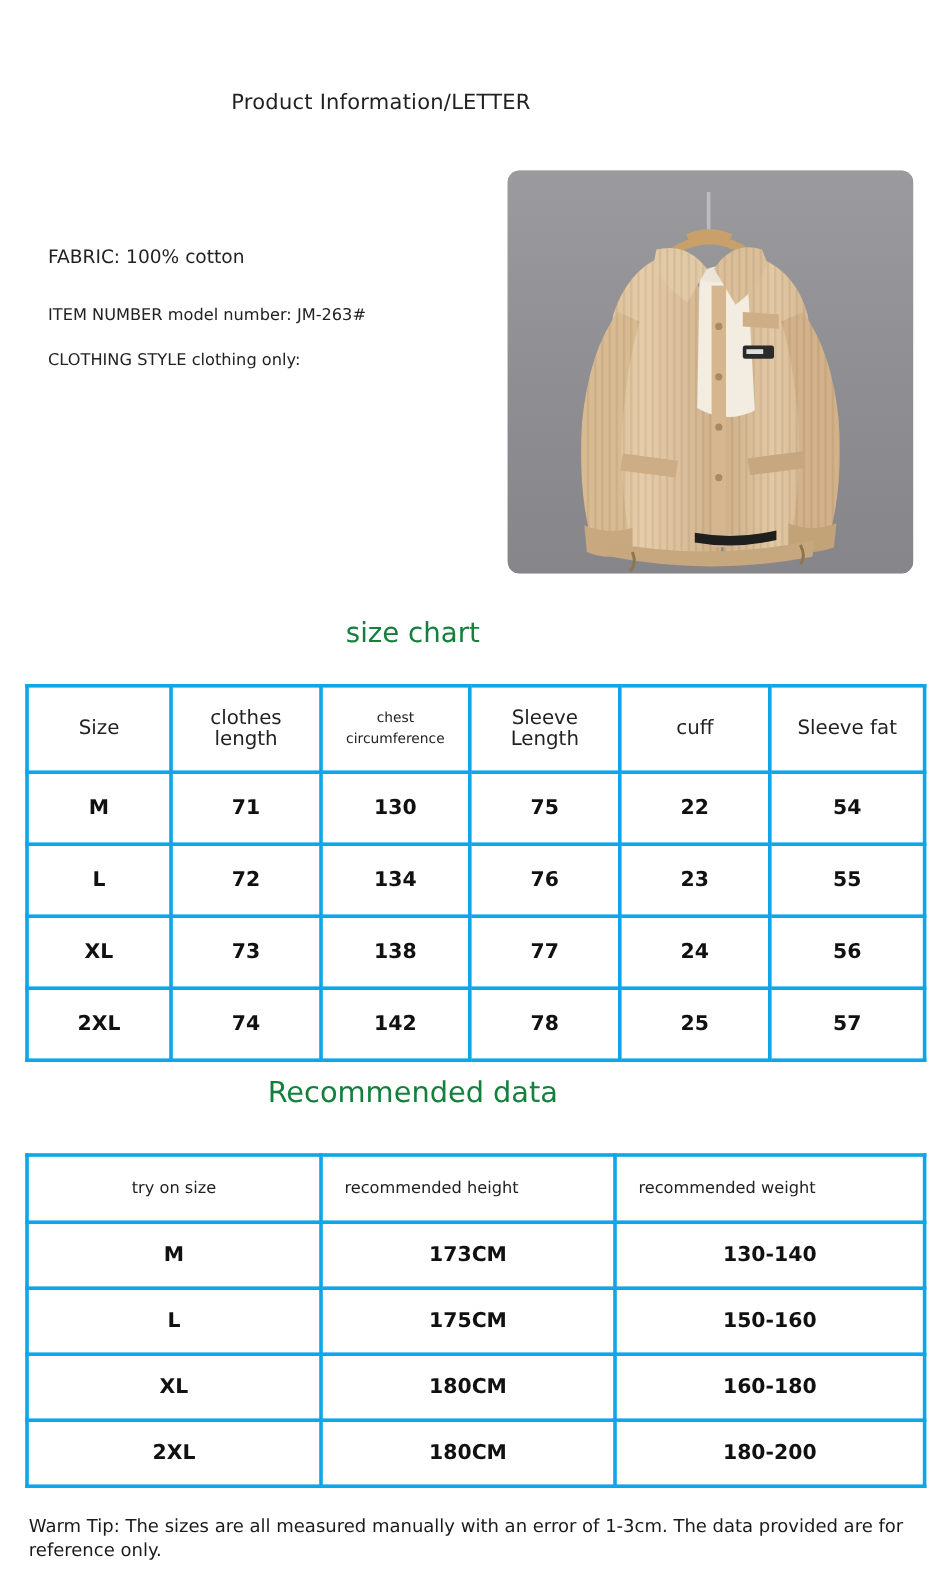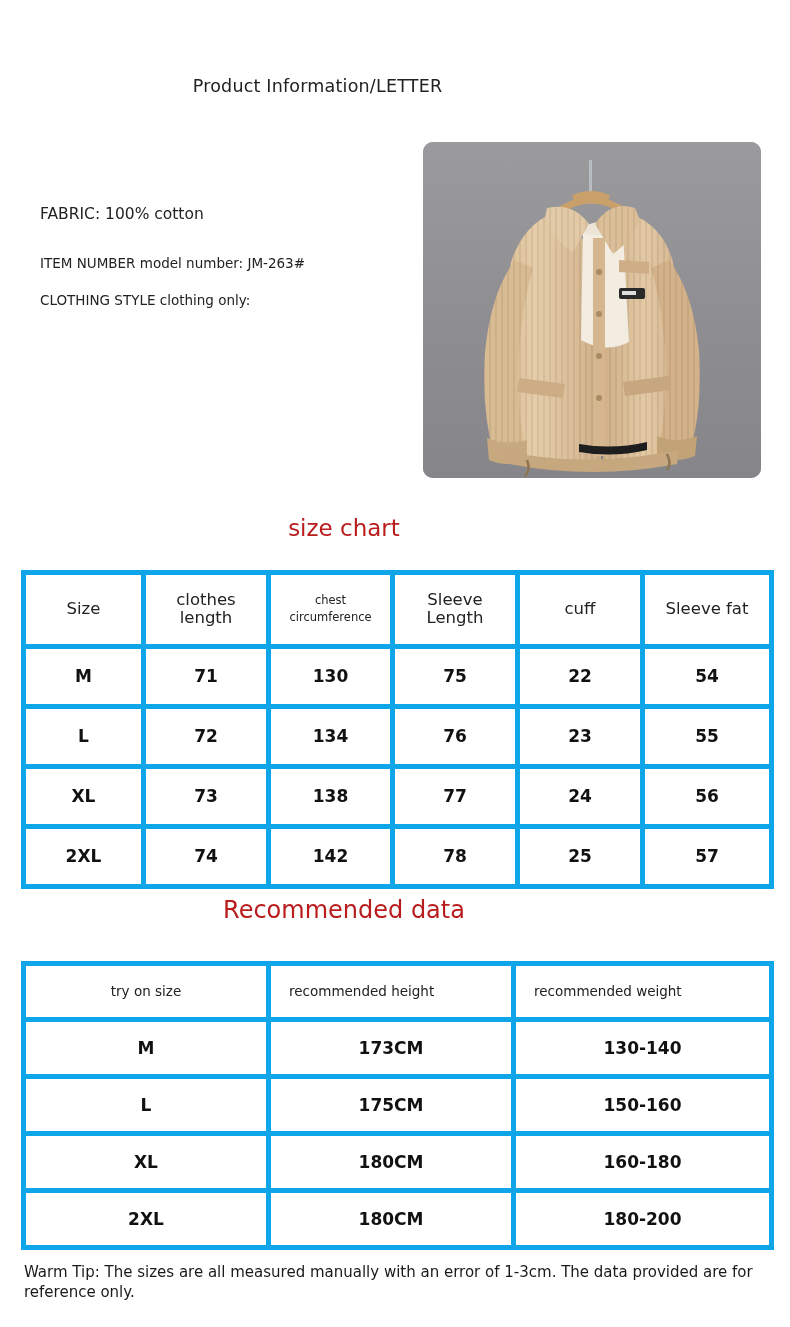--- a/index.html
+++ b/index.html
@@ -65,7 +65,7 @@
     left: 0;
     text-align: center;
     font-size: 23px;
-    color: #b91c1c;
+    color: #15803d;
   }
   .heading-size-chart { top: 515px; }
   .heading-recommended { top: 896px; font-size: 24px; }

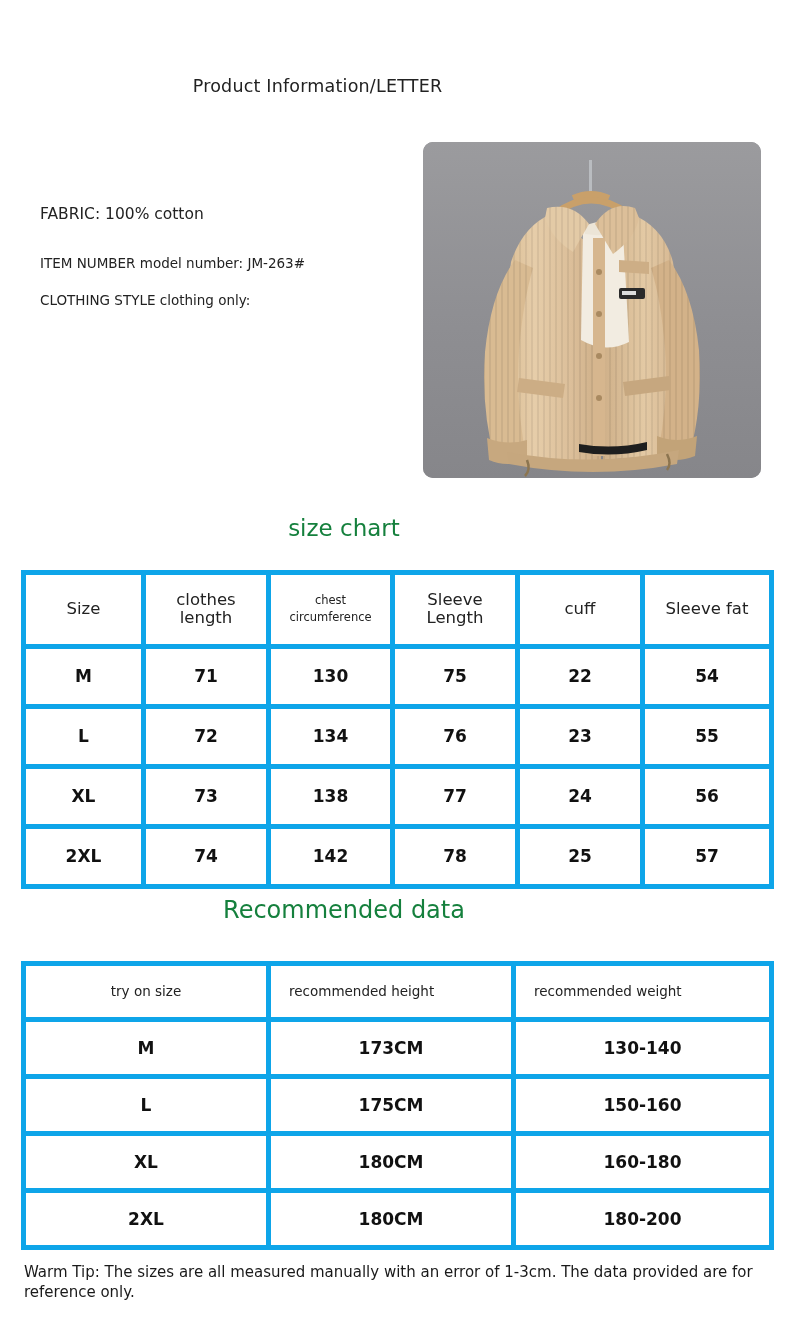--- a/index.html
+++ b/index.html
@@ -77,7 +77,7 @@
     table-layout: fixed;
   }
   table td, table th {
-    border: 5px solid #0ea5e9;
+    border: 3px solid #0ea5e9;
     text-align: center;
     vertical-align: middle;
     padding: 16px 4px;

